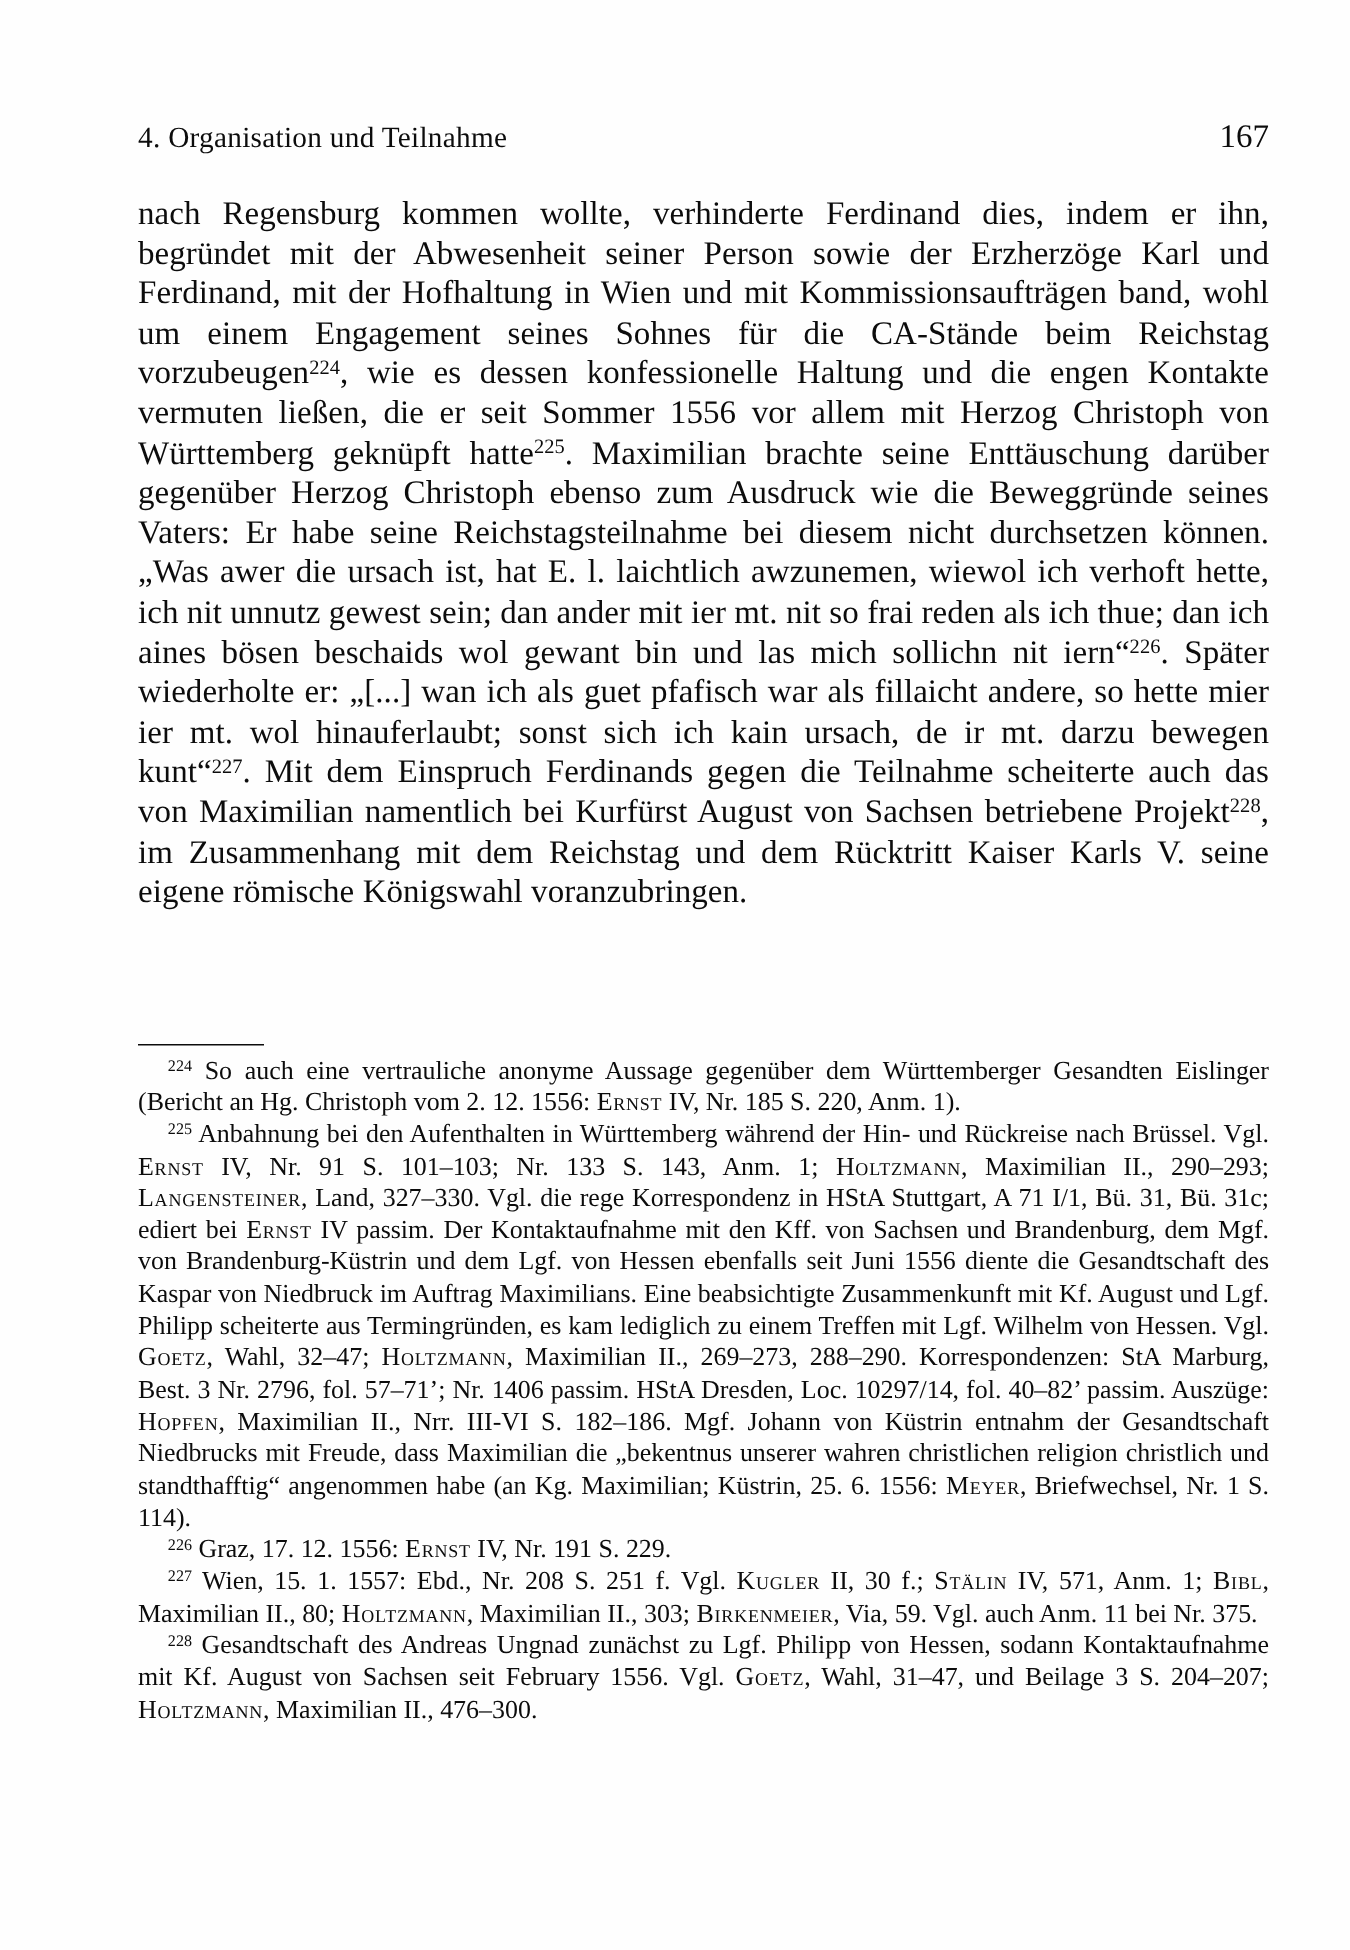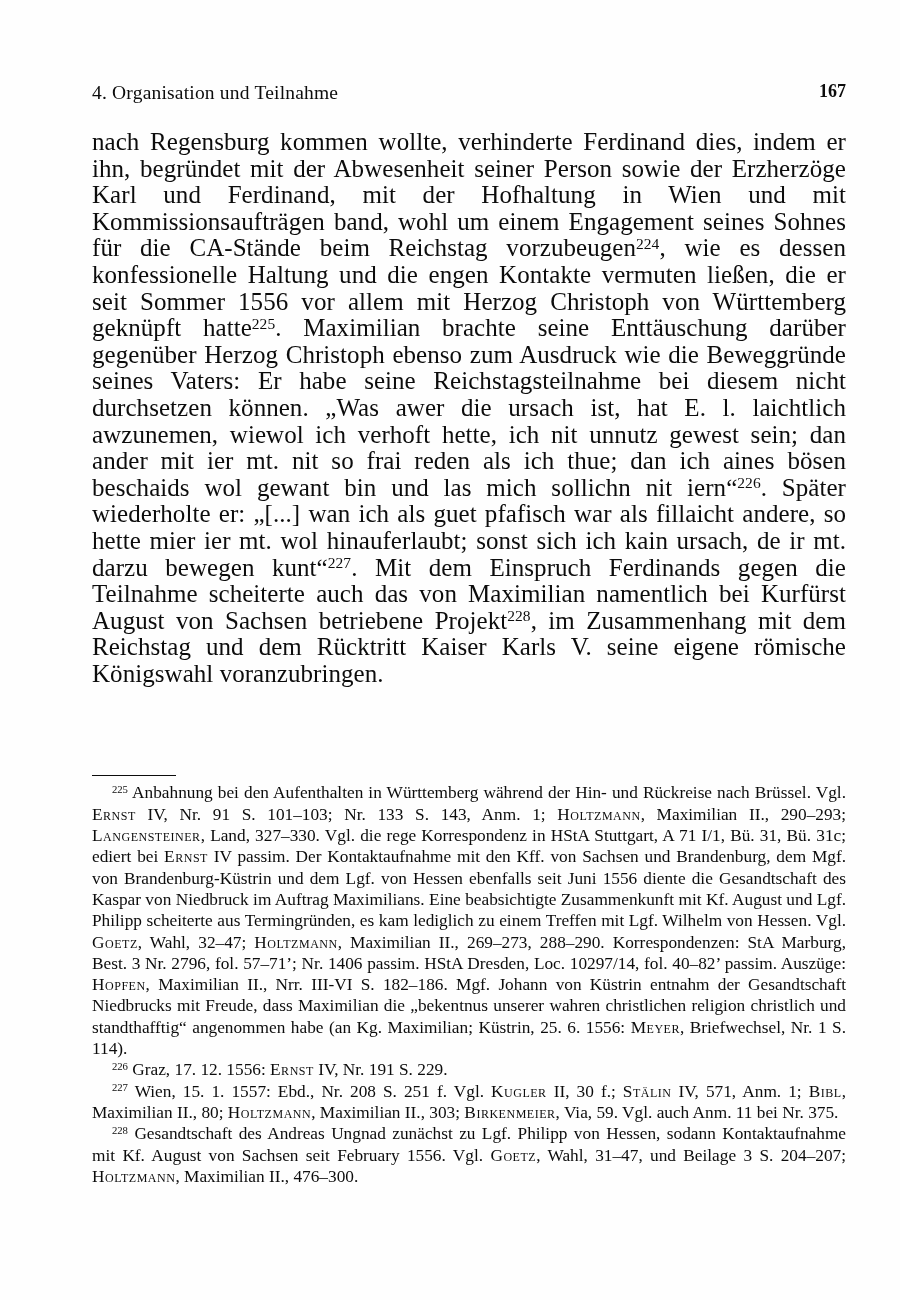--- a/index.html
+++ b/index.html
@@ -36,8 +36,7 @@
     position: absolute;
     right: 0;
     top: -2px;
-    font-size: 18px;
-    font-weight: bold;
+    font-size: 22px;
   }
   .body-text {
     margin-top: 23px;

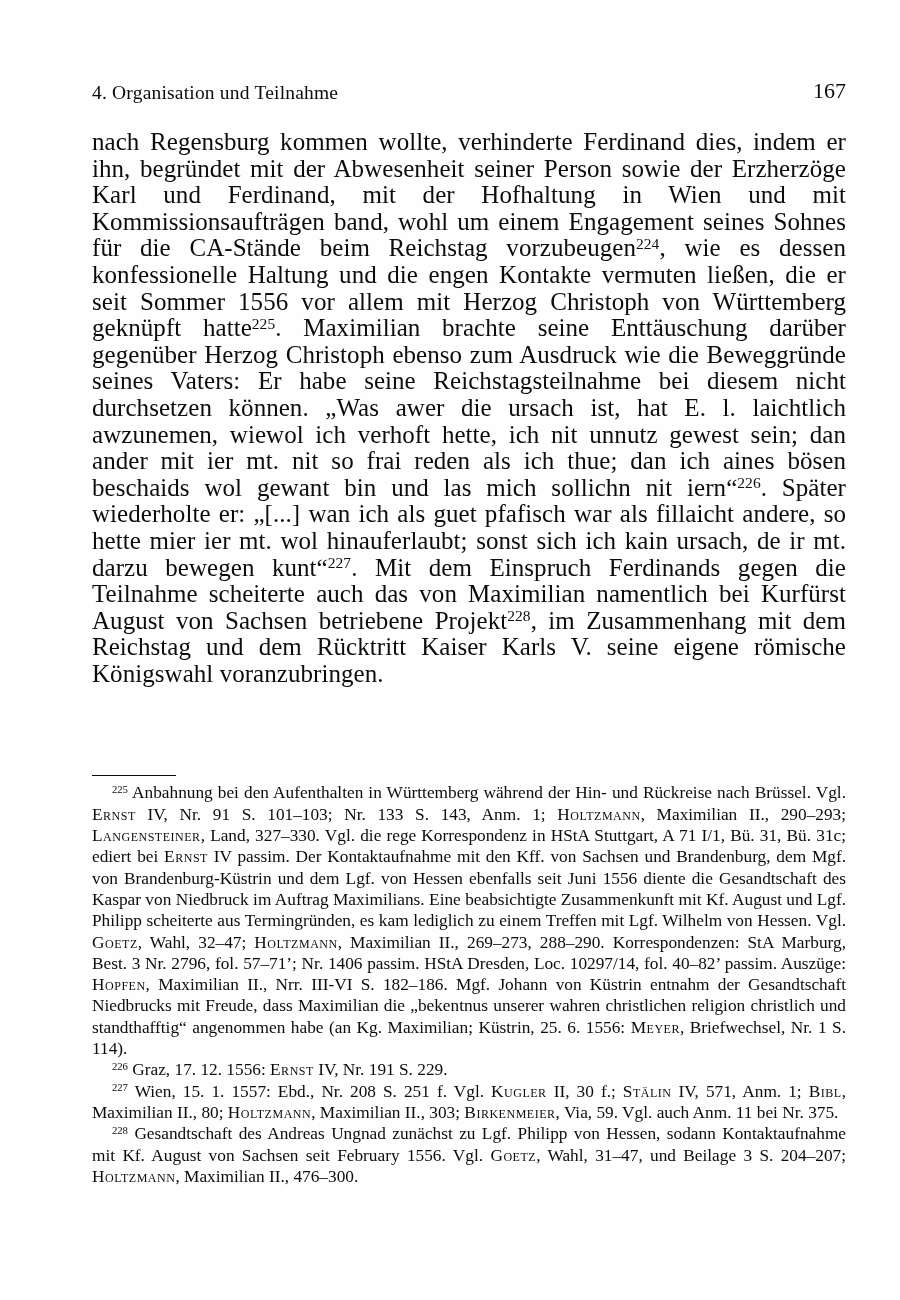--- a/index.html
+++ b/index.html
@@ -40,7 +40,7 @@
   }
   .body-text {
     margin-top: 23px;
-    font-size: 25px;
+    font-size: 22px;
     line-height: 26.6px;
     text-align: justify;
     letter-spacing: 0.002em;

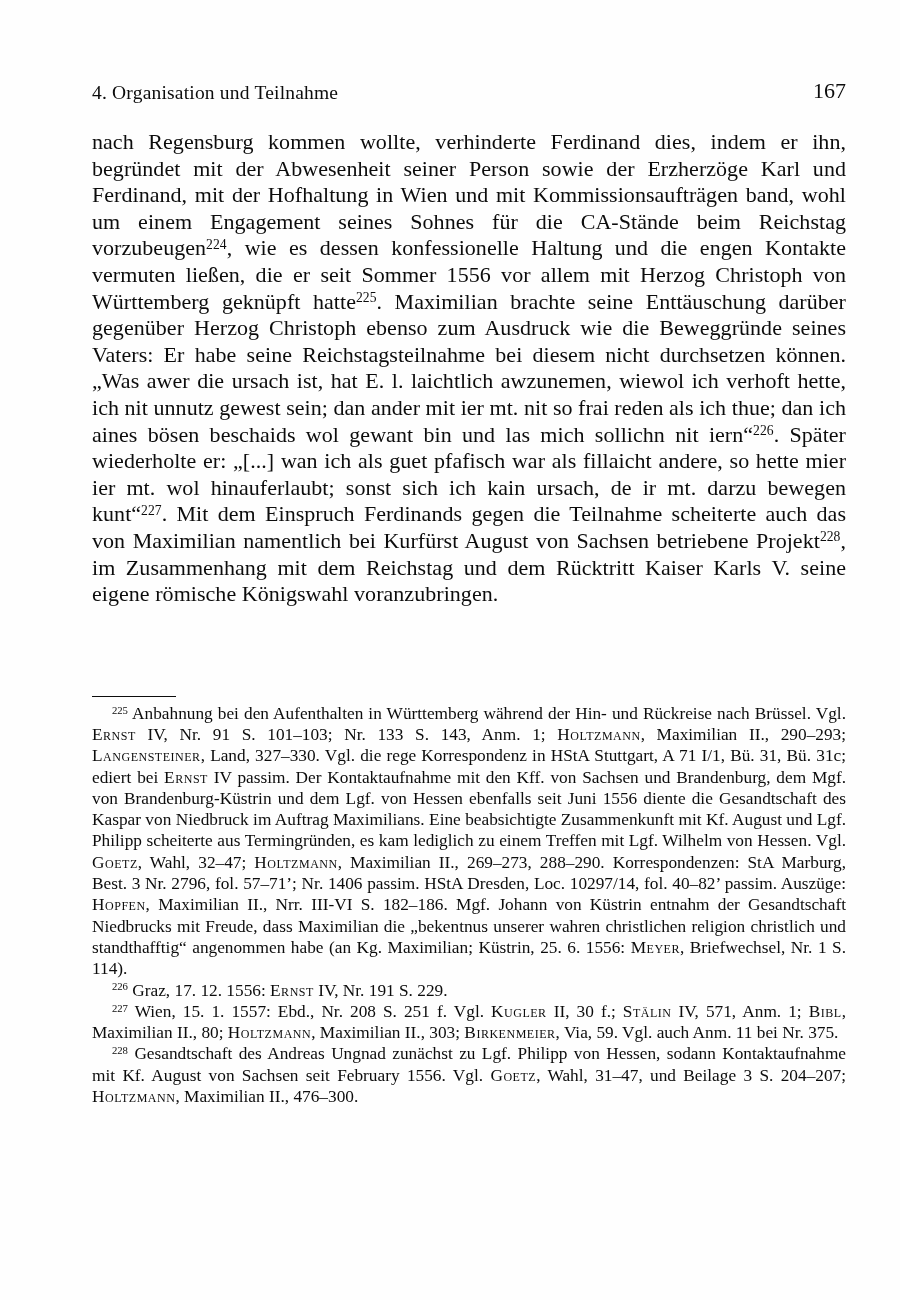--- a/index.html
+++ b/index.html
@@ -93,6 +93,7 @@
     <hr class="fn-sep">
 
     <div class="footnotes">
+        <p class="footnote"><sup class="ref">224</sup> <span>So auch eine vertrauliche anonyme Aussage gegenüber dem Württemberger Gesandten Eislinger (Bericht an Hg. Christoph vom 2. 12. 1556: </span><span class="sc">Ernst</span><span> IV, Nr. 185 S. 220, Anm. 1).</span></p>
         <p class="footnote"><sup class="ref">225</sup> <span>Anbahnung bei den Aufenthalten in Württemberg während der Hin- und Rückreise nach Brüssel. Vgl. </span><span class="sc">Ernst</span><span> IV, Nr. 91 S. 101–103; Nr. 133 S. 143, Anm. 1; </span><span class="sc">Holtzmann</span><span>, Maximilian II., 290–293; </span><span class="sc">Langensteiner</span><span>, Land, 327–330. Vgl. die rege Korrespondenz in HStA Stuttgart, A 71 I/1, Bü. 31, Bü. 31c; ediert bei </span><span class="sc">Ernst</span><span> IV passim. Der Kontaktaufnahme mit den Kff. von Sachsen und Brandenburg, dem Mgf. von Brandenburg-Küstrin und dem Lgf. von Hessen ebenfalls seit Juni 1556 diente die Gesandtschaft des Kaspar von Niedbruck im Auftrag Maximilians. Eine beabsichtigte Zusammenkunft mit Kf. August und Lgf. Philipp scheiterte aus Termingründen, es kam lediglich zu einem Treffen mit Lgf. Wilhelm von Hessen. Vgl. </span><span class="sc">Goetz</span><span>, Wahl, 32–47; </span><span class="sc">Holtzmann</span><span>, Maximilian II., 269–273, 288–290. Korrespondenzen: StA Marburg, Best. 3 Nr. 2796, fol. 57–71’; Nr. 1406 passim. HStA Dresden, Loc. 10297/14, fol. 40–82’ passim. Auszüge: </span><span class="sc">Hopfen</span><span>, Maximilian II., Nrr. III-VI S. 182–186. Mgf. Johann von Küstrin entnahm der Gesandtschaft Niedbrucks mit Freude, dass Maximilian die „bekentnus unserer wahren christlichen religion christlich und standthafftig“ angenommen habe (an Kg. Maximilian; Küstrin, 25. 6. 1556: </span><span class="sc">Meyer</span><span>, Briefwechsel, Nr. 1 S. 114).</span></p>
         <p class="footnote"><sup class="ref">226</sup> <span>Graz, 17. 12. 1556: </span><span class="sc">Ernst</span><span> IV, Nr. 191 S. 229.</span></p>
         <p class="footnote"><sup class="ref">227</sup> <span>Wien, 15. 1. 1557: Ebd., Nr. 208 S. 251 f. Vgl. </span><span class="sc">Kugler</span><span> II, 30 f.; </span><span class="sc">Stälin</span><span> IV, 571, Anm. 1; </span><span class="sc">Bibl</span><span>, Maximilian II., 80; </span><span class="sc">Holtzmann</span><span>, Maximilian II., 303; </span><span class="sc">Birkenmeier</span><span>, Via, 59. Vgl. auch Anm. 11 bei Nr. 375.</span></p>

